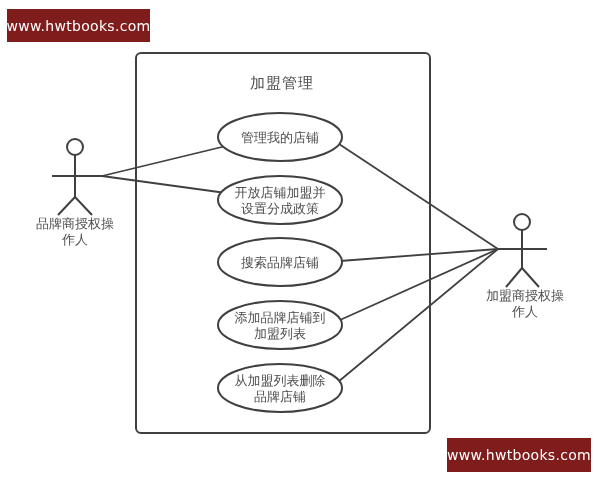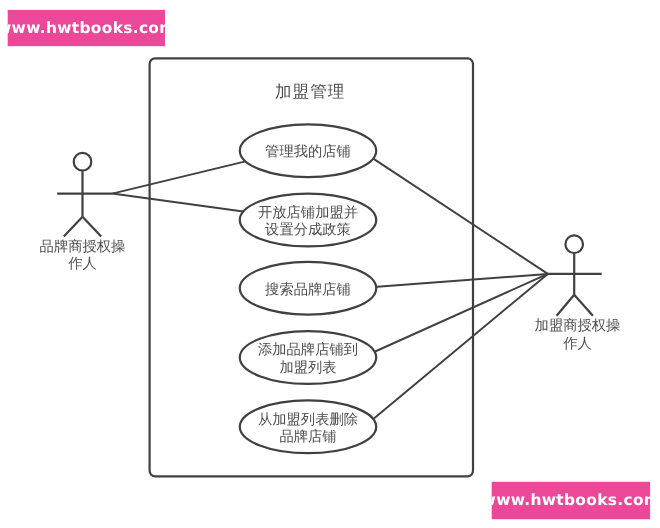--- a/index.html
+++ b/index.html
@@ -17,10 +17,10 @@
   }
   .watermark {
     position: absolute;
-    background: #ec4899;
+    background: #7f1d1d;
     color: #ffffff;
     font-size: 14px;
-    font-weight: bold;
+    font-weight: normal;
     letter-spacing: 0.3px;
     display: flex;
     align-items: center;

